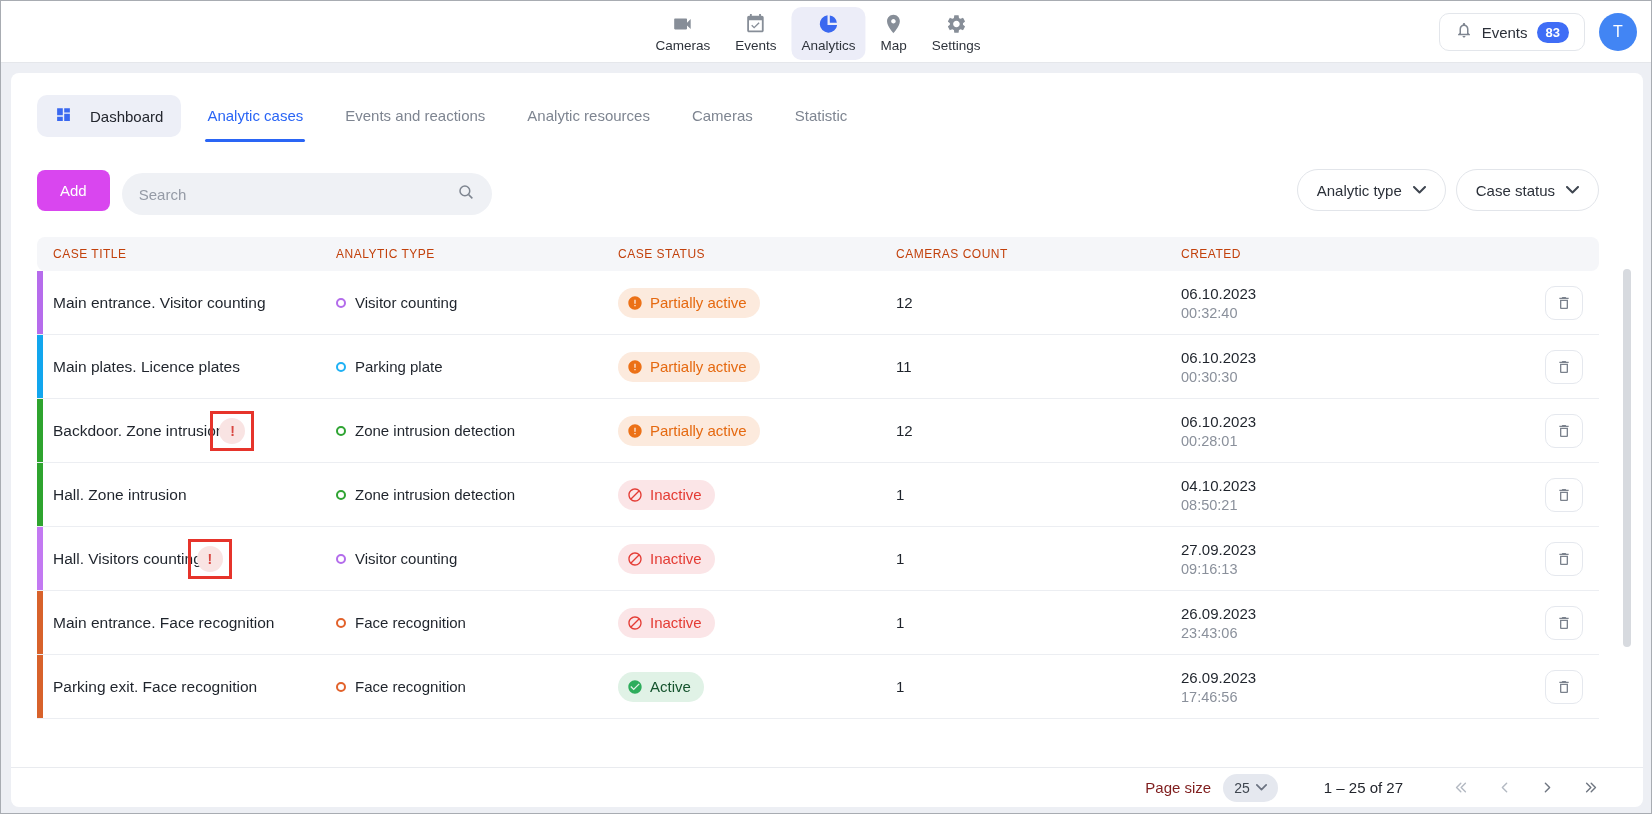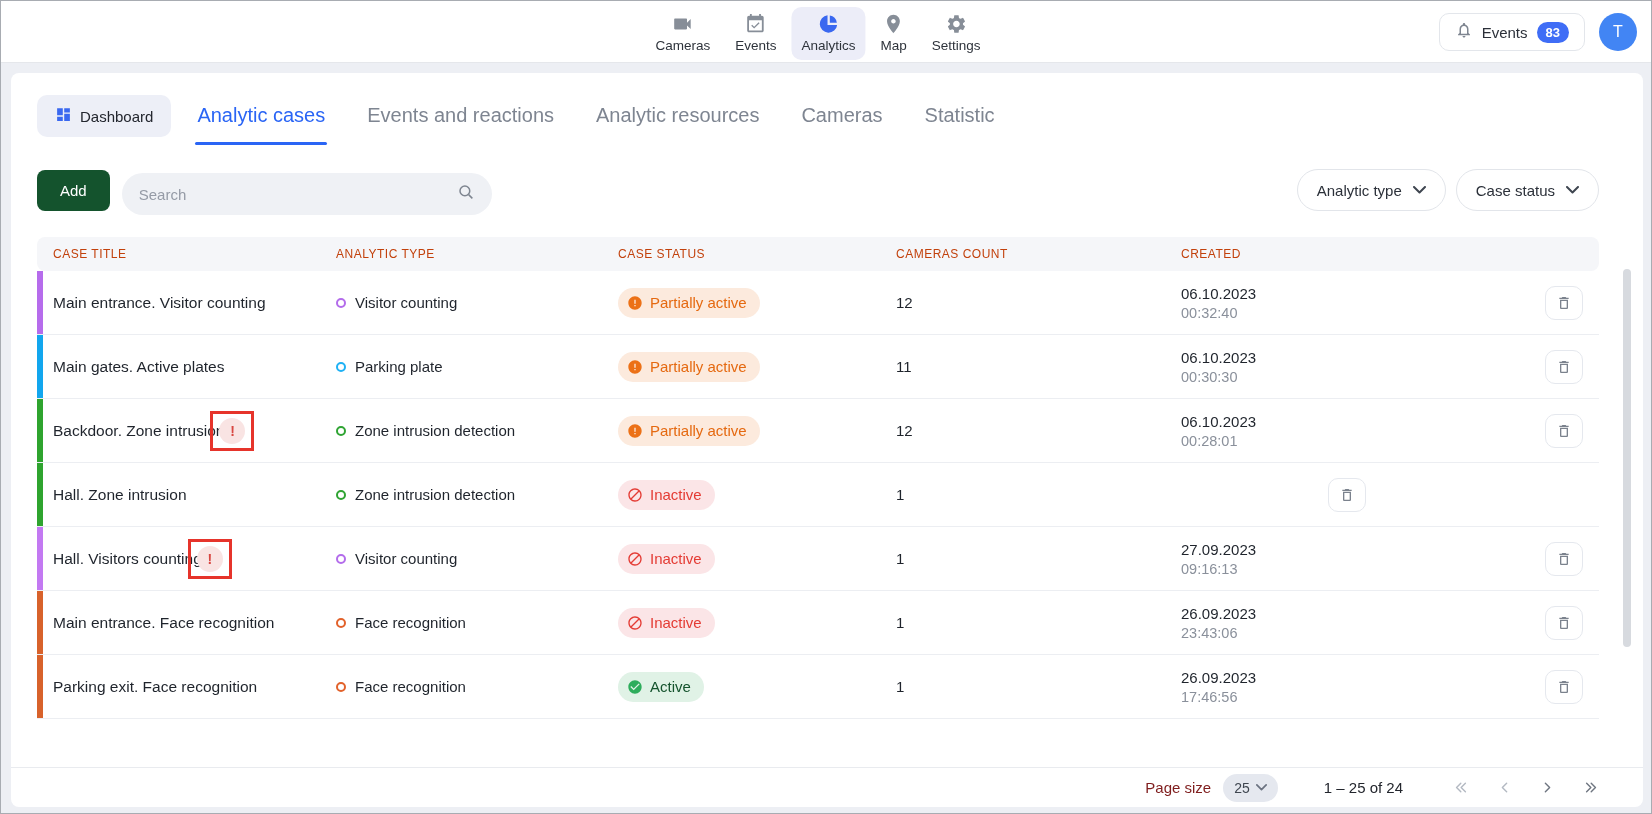--- a/index.html
+++ b/index.html
@@ -27,7 +27,7 @@
 
   
   .tabs-row { display:flex; align-items:center; }
-  .dash-chip { display:flex; align-items:center; gap:8px; background:#EDEFF7; border-radius:10px; padding:11px 18px; font-size:15px; color:#23262E; cursor:pointer; margin-right:26px; }
+  .dash-chip { display:flex; align-items:center; gap:18px; background:#EDEFF7; border-radius:10px; padding:11px 18px; font-size:15px; color:#23262E; cursor:pointer; margin-right:26px; }
   .dash-chip svg { width:17px; height:17px; fill:#3A68F0; }
   .tabs { display:flex; gap:42px; }
   .tab { font-size:20px; color:#7E8591; cursor:pointer; position:relative; padding-bottom:2px; }

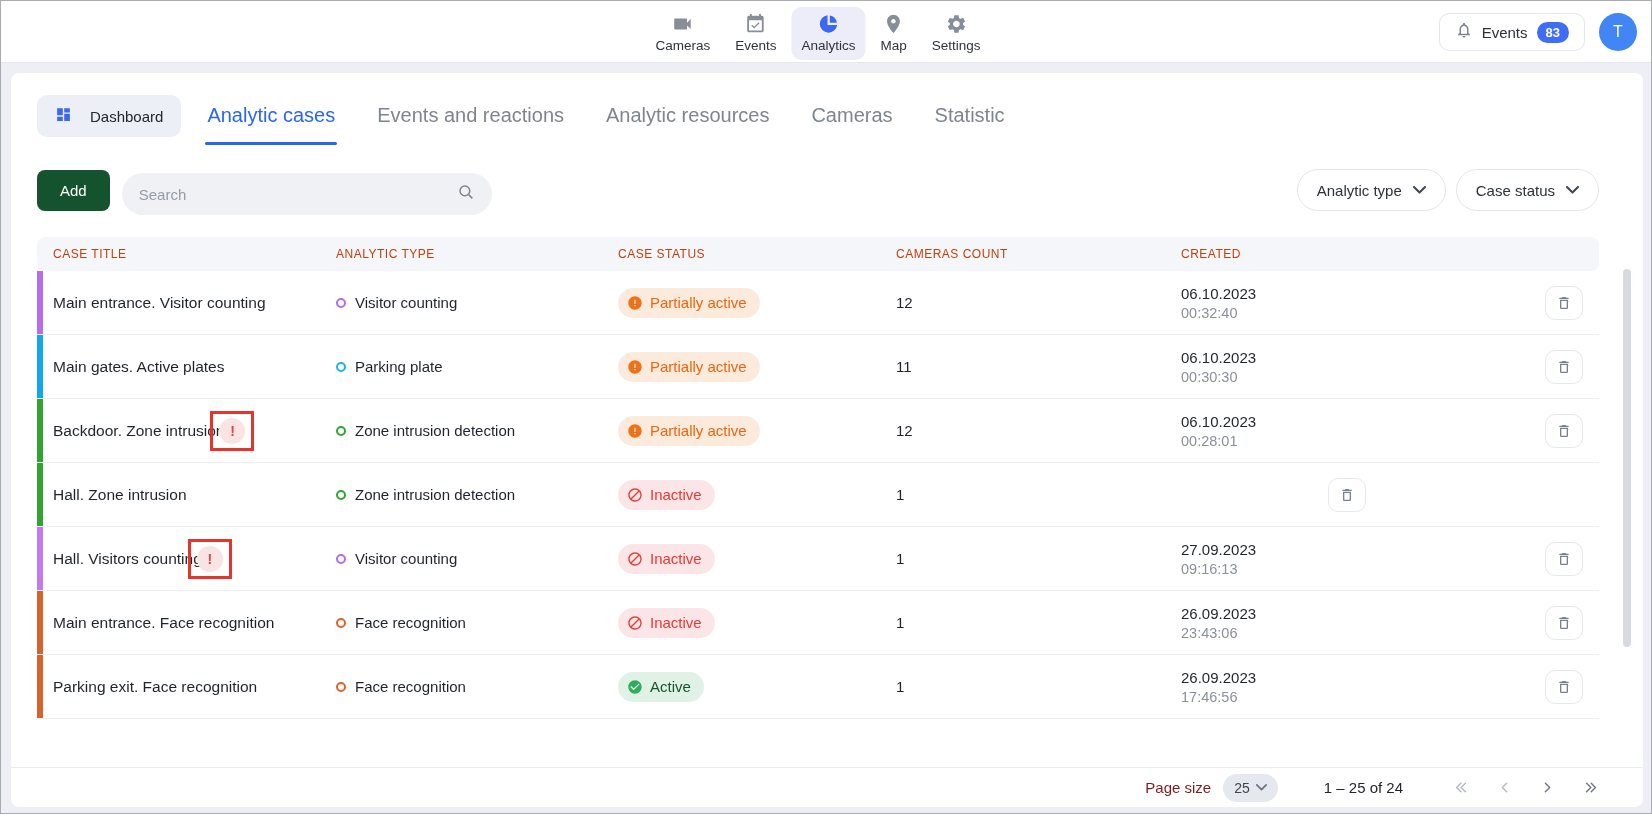--- a/index.html
+++ b/index.html
@@ -30,7 +30,7 @@
   .dash-chip { display:flex; align-items:center; gap:18px; background:#EDEFF7; border-radius:10px; padding:11px 18px; font-size:15px; color:#23262E; cursor:pointer; margin-right:26px; }
   .dash-chip svg { width:17px; height:17px; fill:#3A68F0; }
   .tabs { display:flex; gap:42px; }
-  .tab { font-size:20px; color:#7E8591; cursor:pointer; position:relative; padding-bottom:2px; }
+  .tab { font-size:15px; color:#7E8591; cursor:pointer; position:relative; padding-bottom:2px; }
   .tab.active { color:#2A65F5; }
   .tab.active::after { content:""; position:absolute; left:-2px; right:-2px; bottom:-16px; height:3px; border-radius:2px; background:#2A65F5; }
 

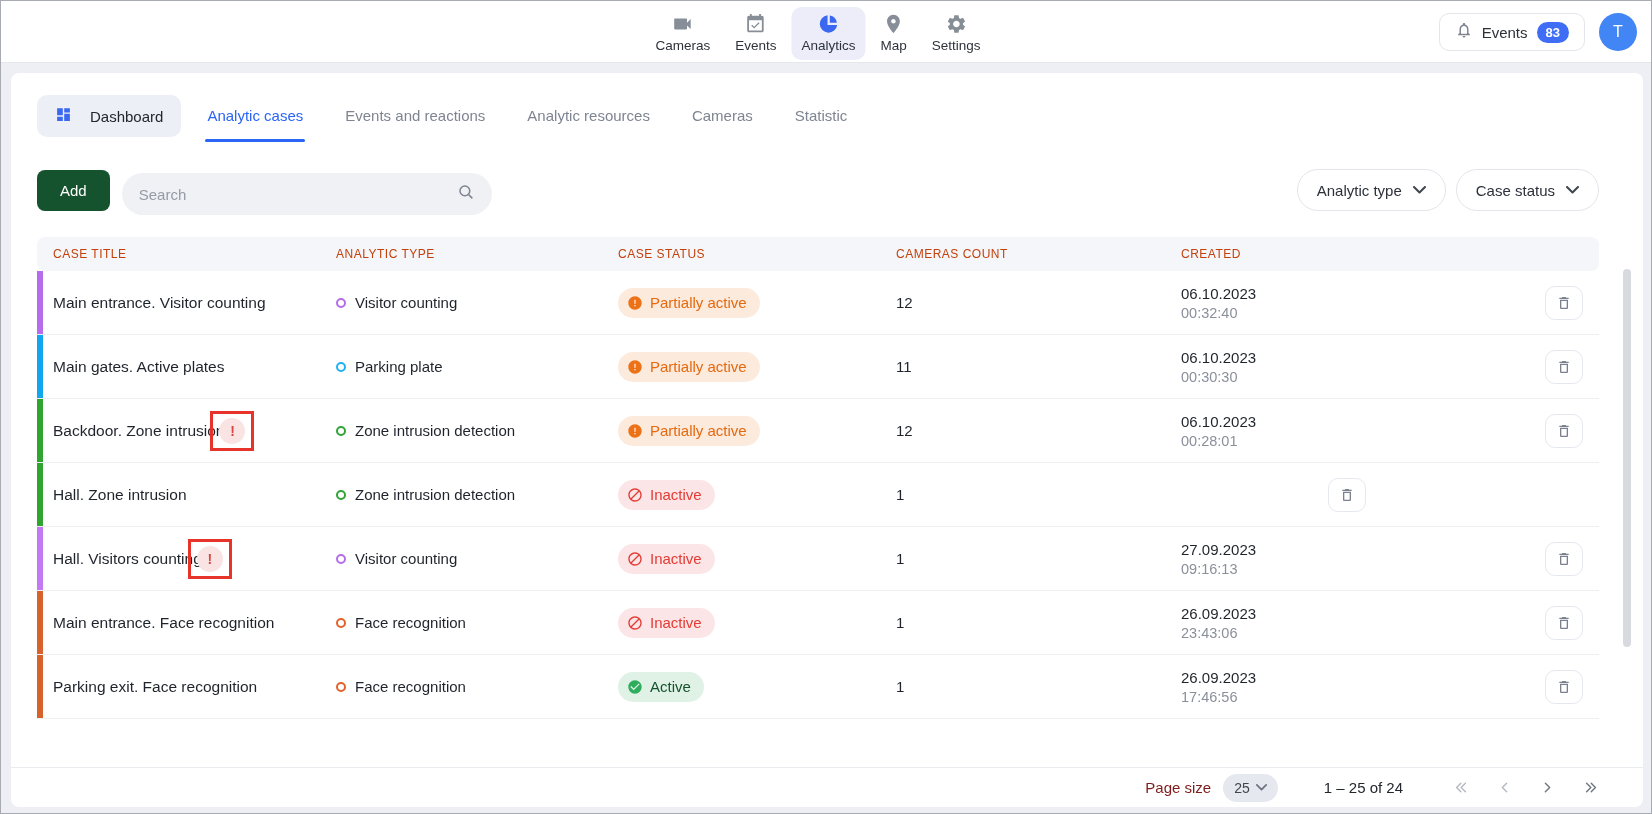--- a/index.html
+++ b/index.html
@@ -36,7 +36,7 @@
 
   
   .toolbar { display:flex; align-items:center; margin-top:28px; }
-  .add-btn { background:#14532d; color:#fff; font-size:15px; border:none; border-radius:8px; padding:12px 23px; cursor:pointer; }
+  .add-btn { background:#d946ef; color:#fff; font-size:15px; border:none; border-radius:8px; padding:12px 23px; cursor:pointer; }
   .search-box { margin-left:12px; width:370px; height:42px; background:#EFF1F5; border-radius:21px; display:flex; align-items:center; padding:0 17px;margin-top:8px; }
   .search-box input { flex:1; border:none; outline:none; background:transparent; font-size:15px; color:#2B3039; font-family:inherit; }
   .search-box input::placeholder { color:#959BA6; }

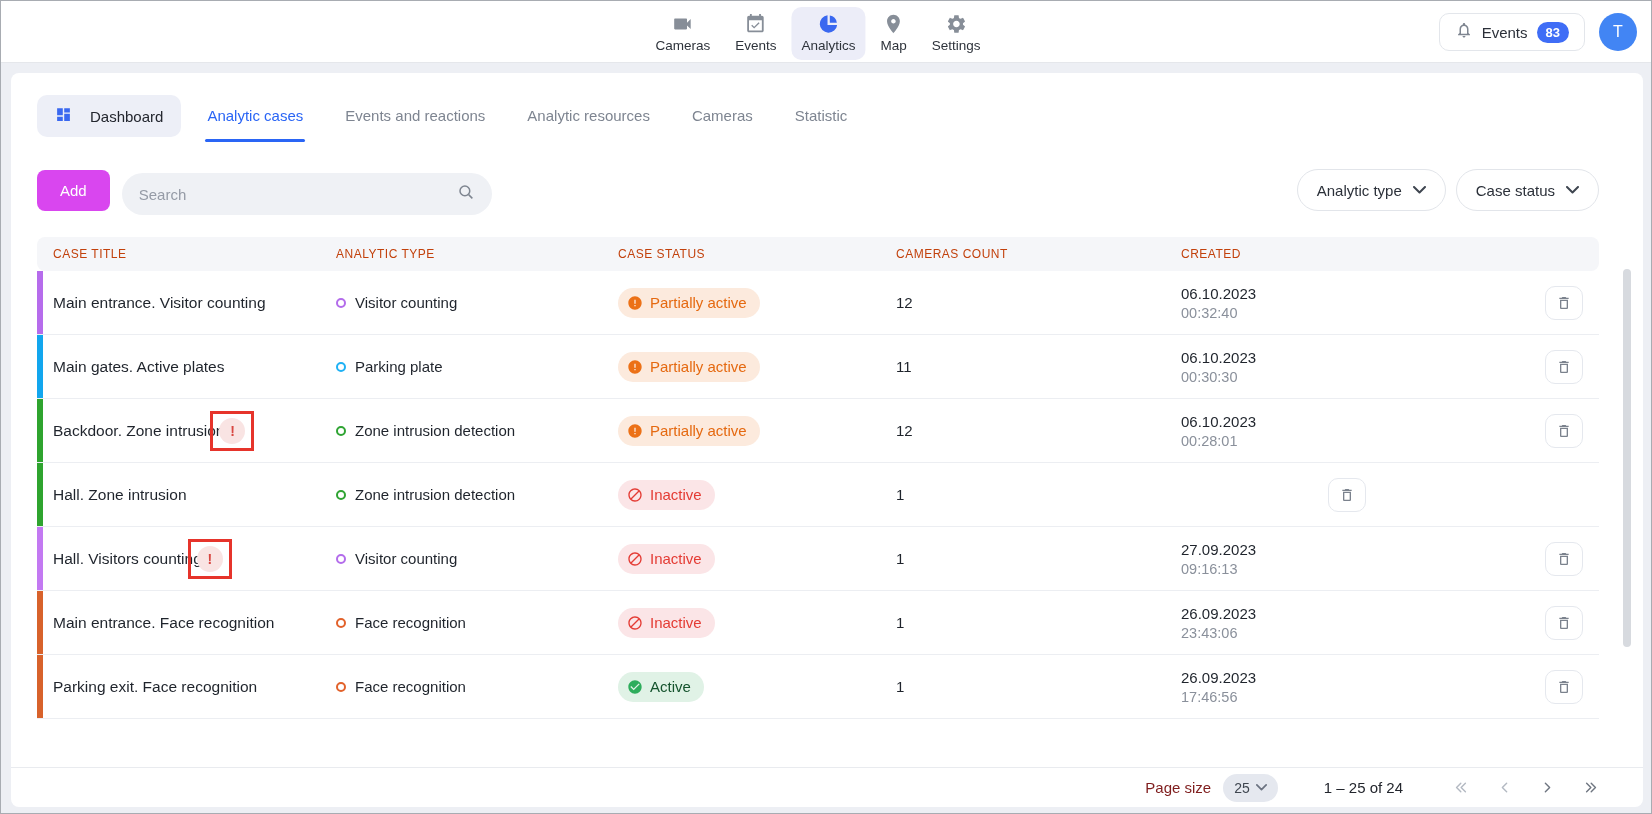--- a/index.html
+++ b/index.html
@@ -244,7 +244,7 @@
             <div class="tbl-grid trow">
               <div class="cell title-cell">
                 <span class="bar" style="background:#12A6EE"></span>
-                <span>Main gates. Active plates</span>
+                <span>Main plates. Licence plates</span>
               </div>
               <div class="cell">
                 <span class="ring" style="color:#1FB1F4"></span>

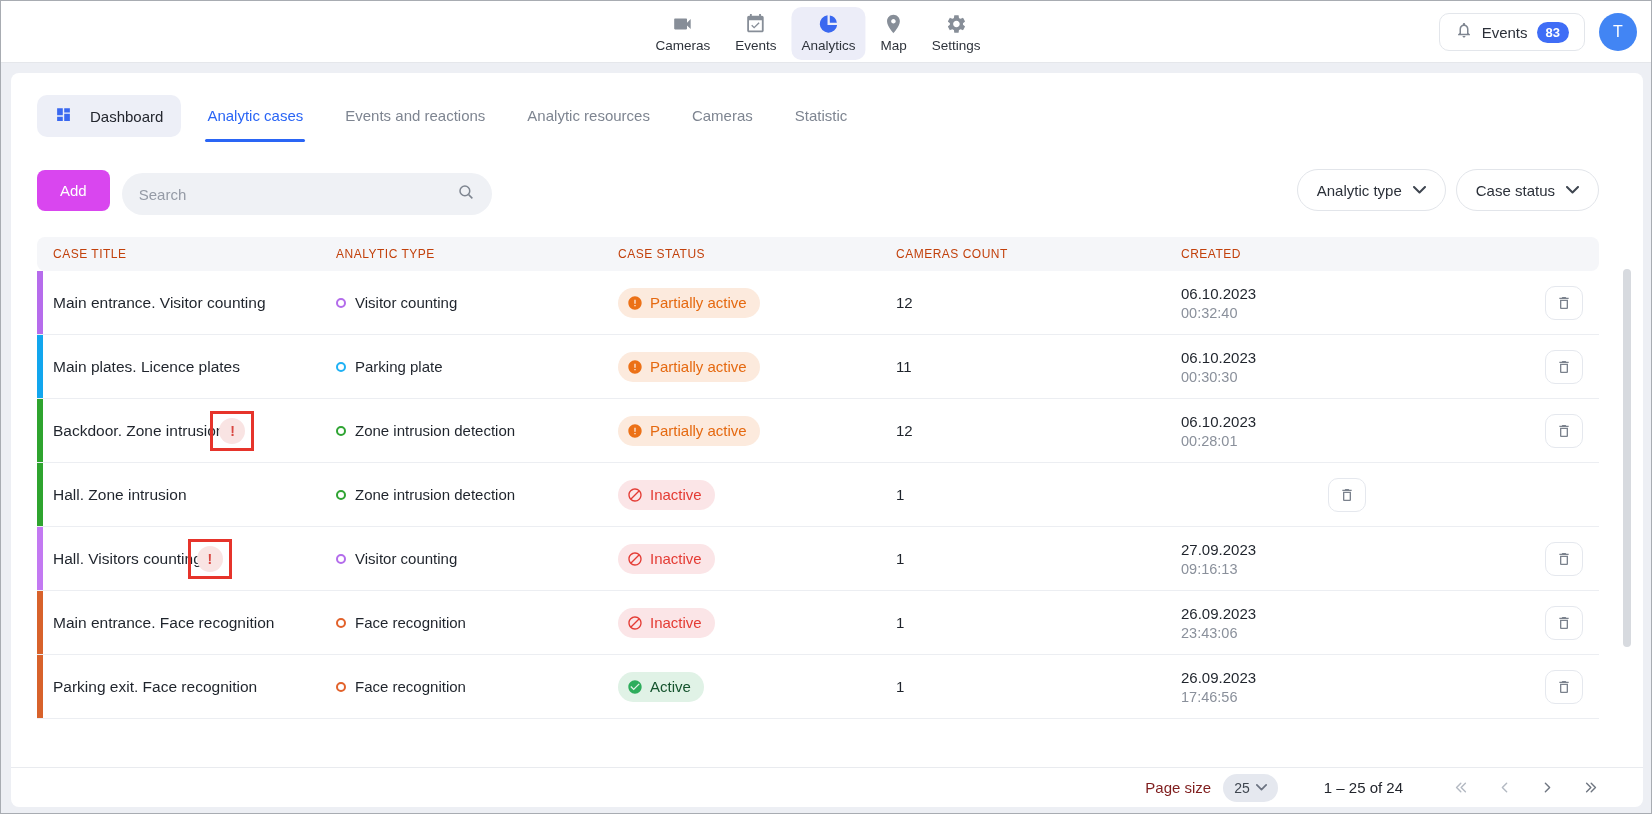--- a/index.html
+++ b/index.html
@@ -332,6 +332,10 @@
                 </span>
               </div>
               <div class="cell">1</div>
+              <div class="cell created-cell">
+                <span class="created-date">04.10.2023</span>
+                <span class="created-time">08:50:21</span>
+              </div>
               <div class="actions-cell">
                 <button class="trash-btn">
                   <span style="display:flex">

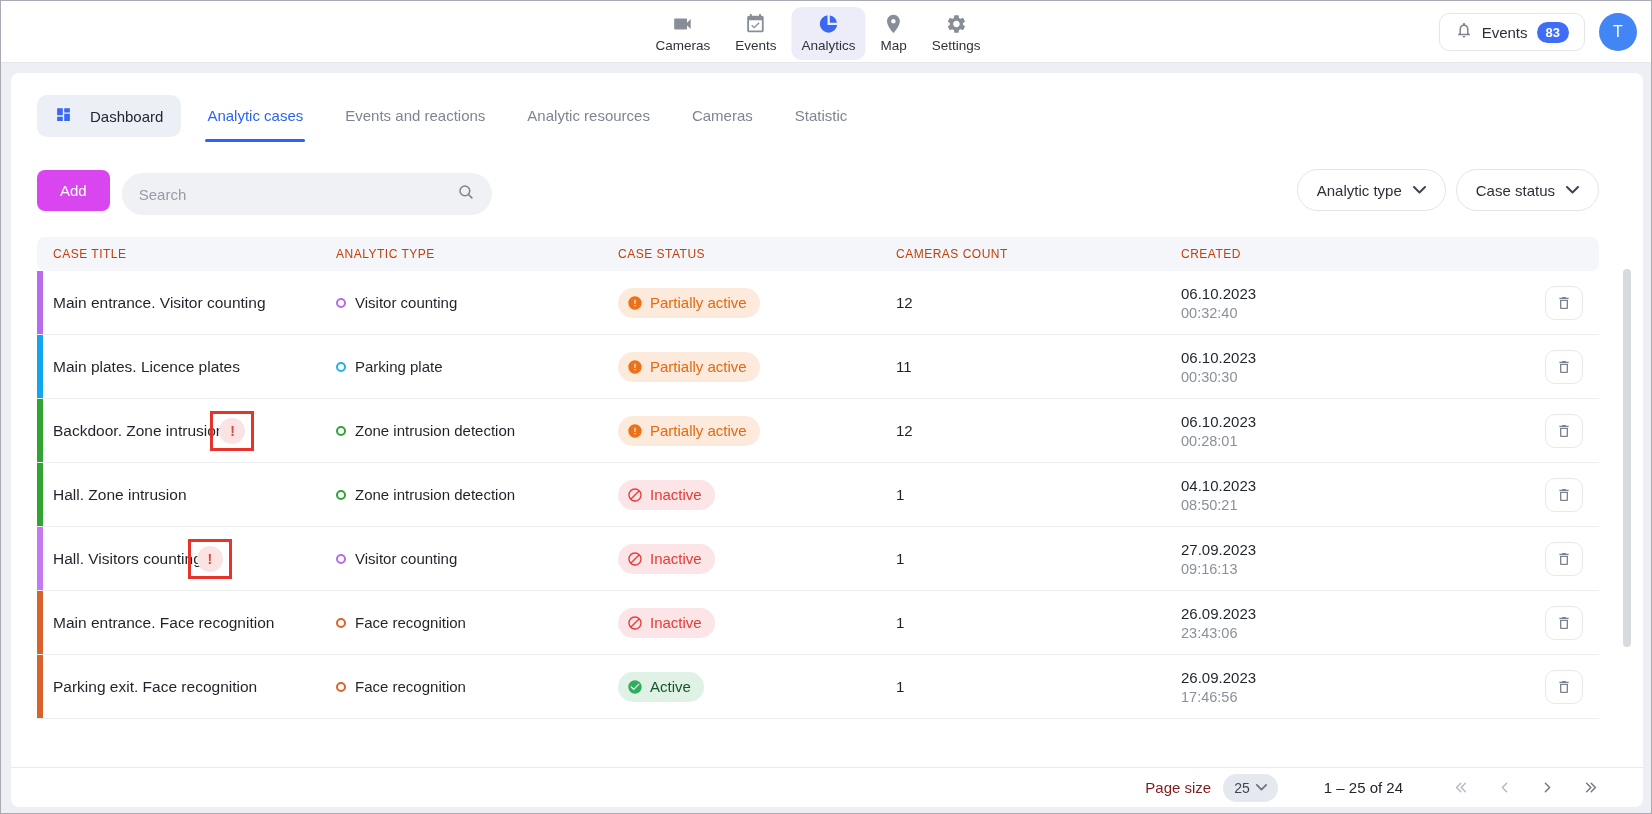--- a/index.html
+++ b/index.html
@@ -466,7 +466,7 @@
             </svg>
           </span>
       </span>
-      <span class="pg-range">1 – 25 of 24</span>
+      <span class="pg-range">1 – 25 of 27</span>
       <span class="pg-arrows">
         <span class="pg-arrow disabled">
             <svg viewBox="0 0 24 24">

